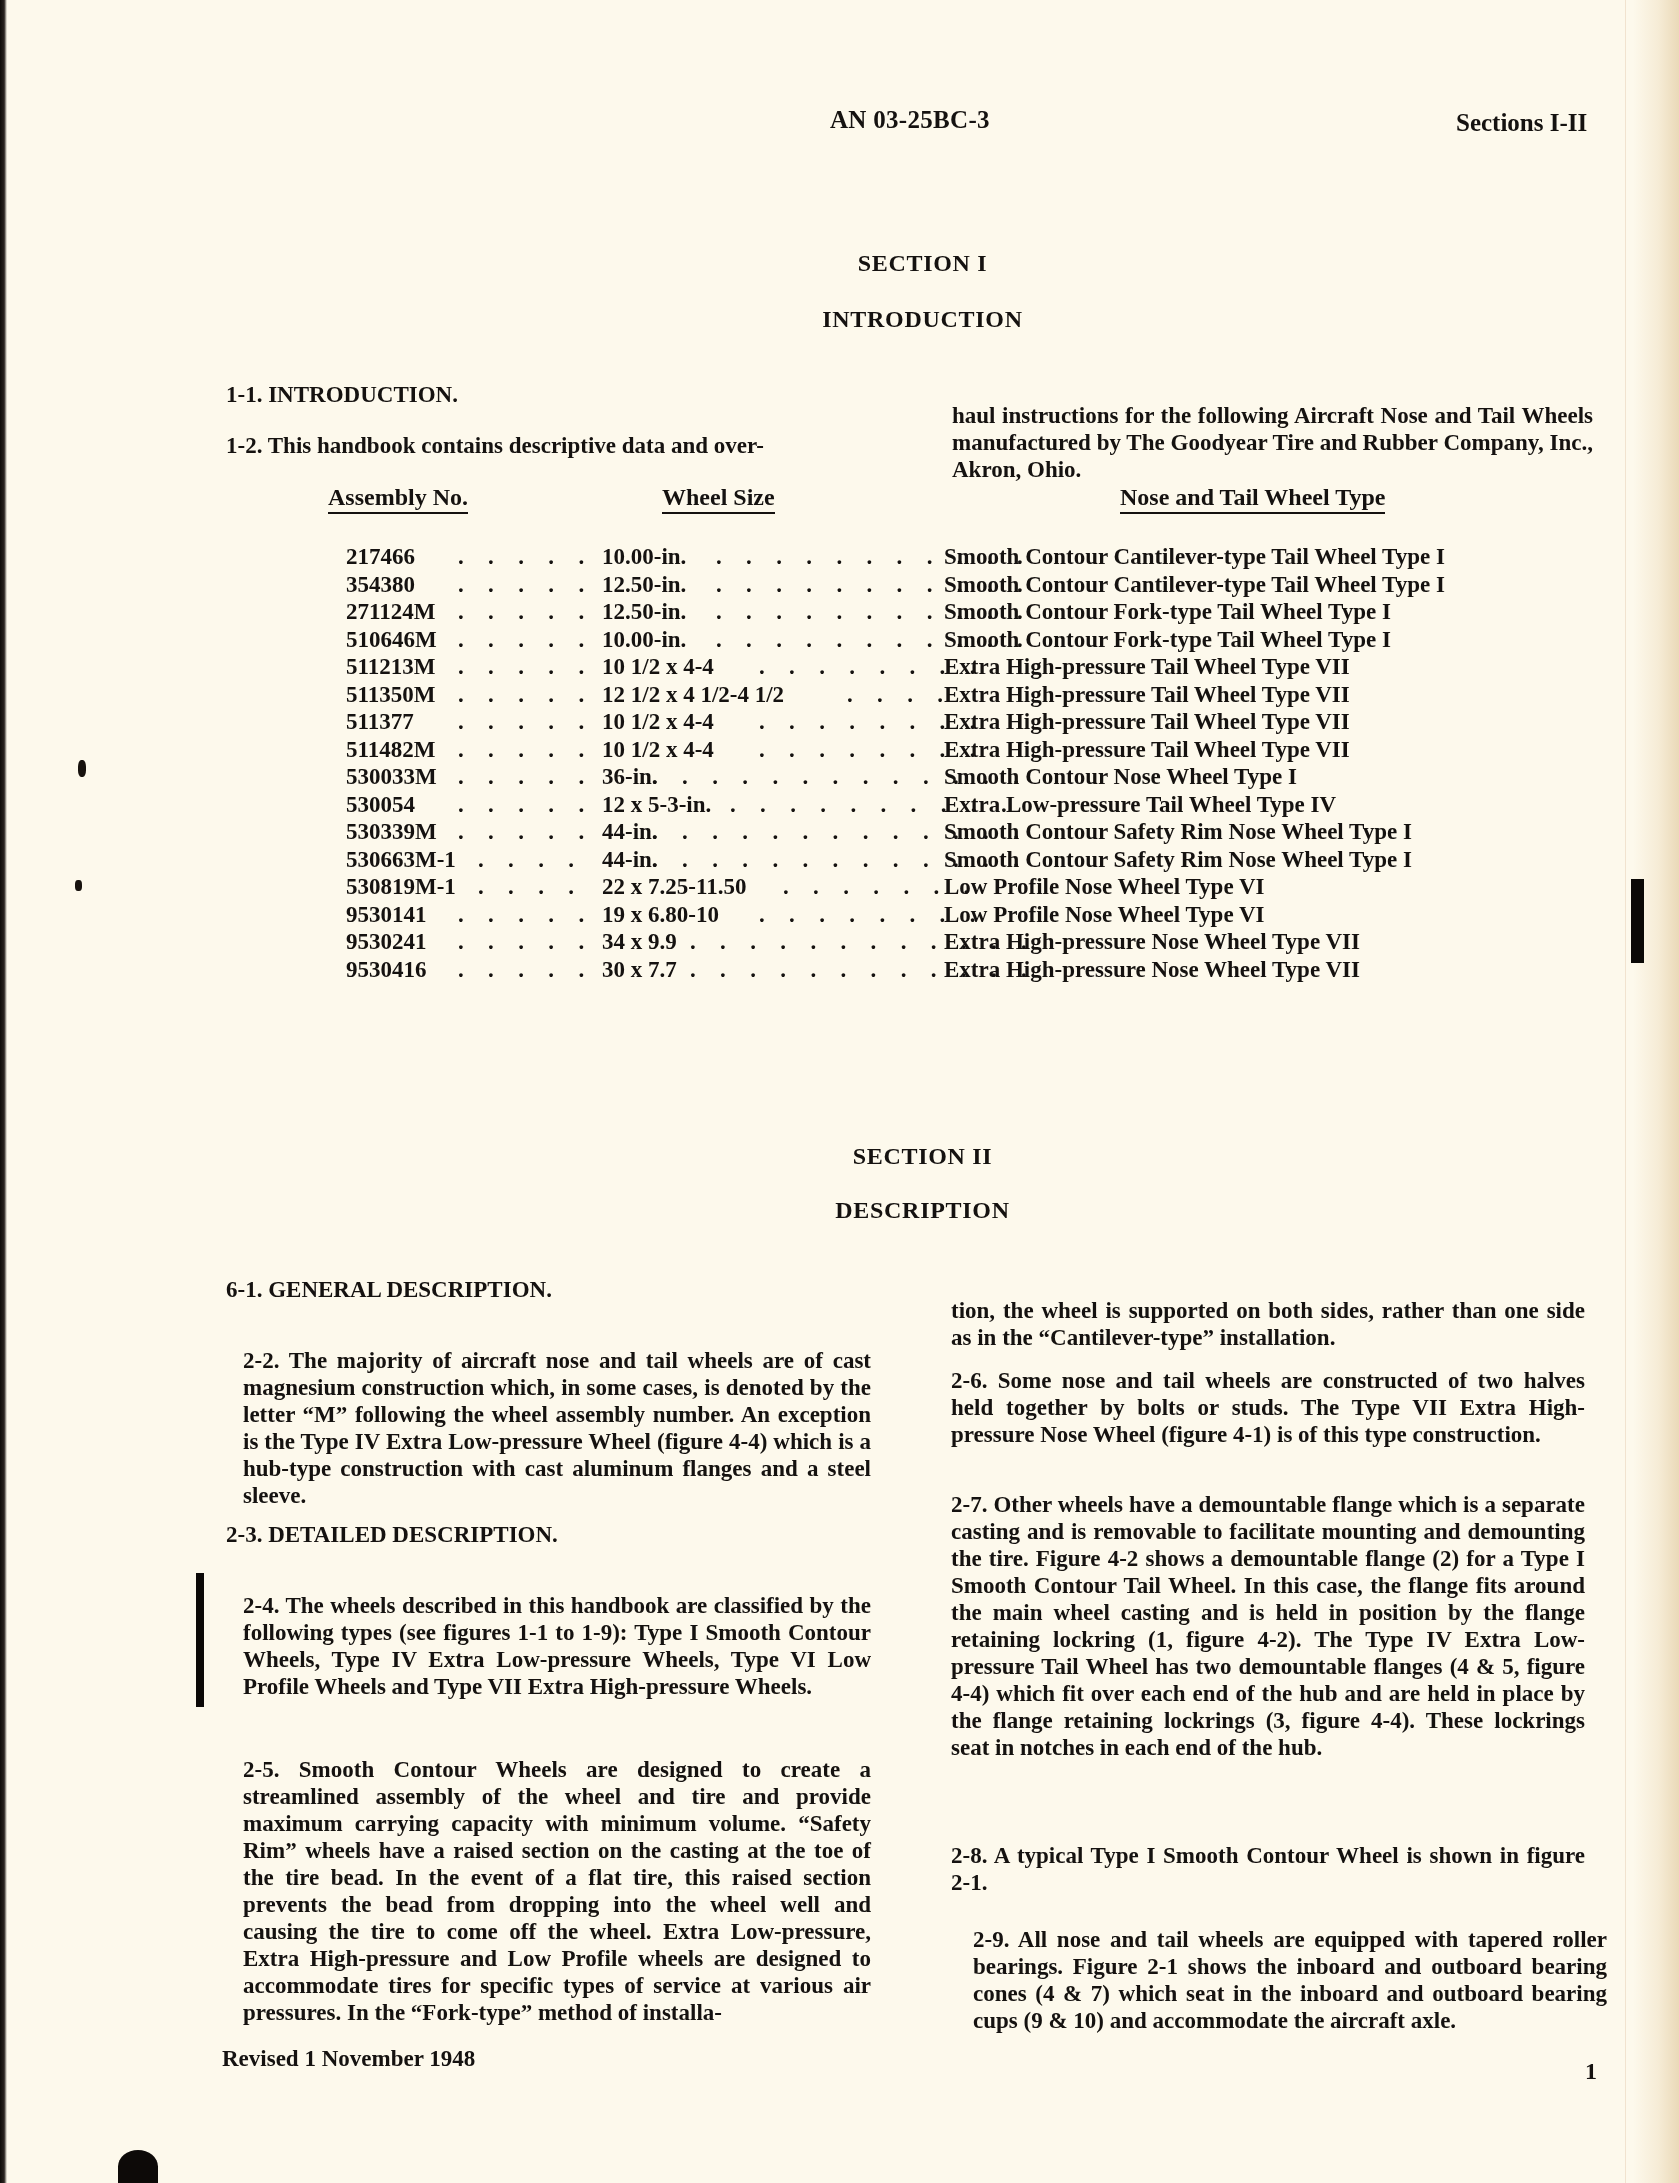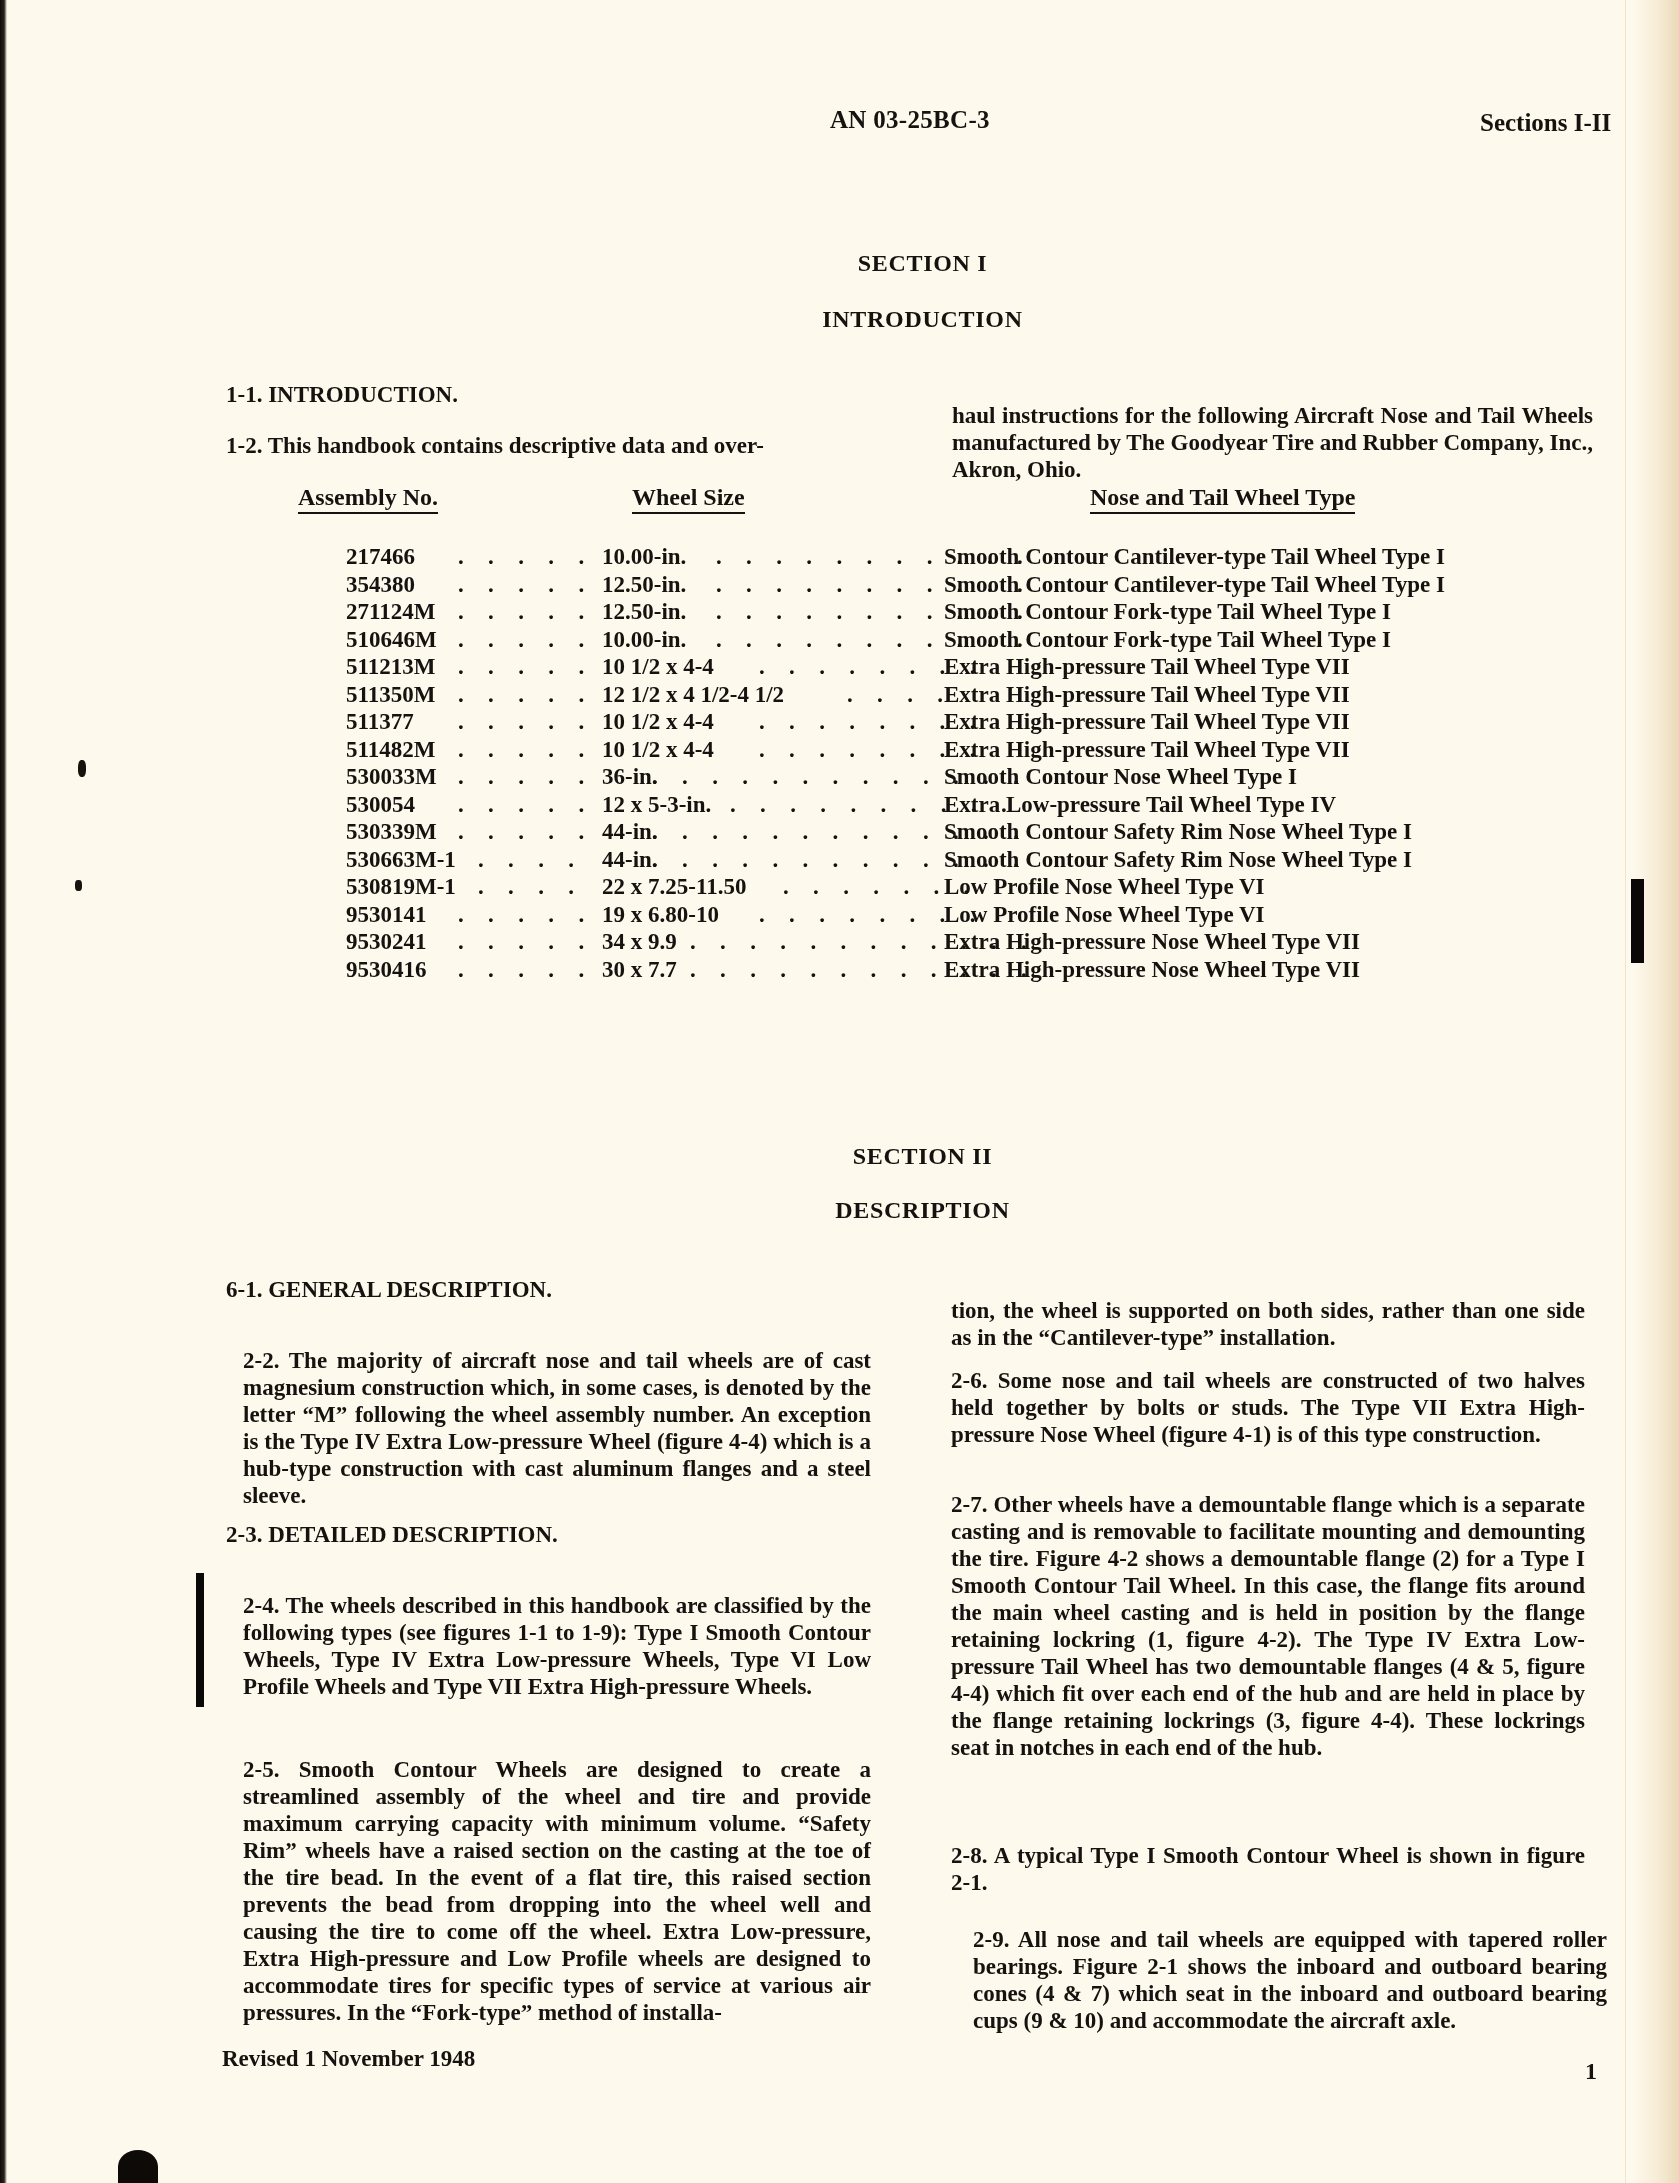--- a/index.html
+++ b/index.html
@@ -25,7 +25,7 @@
     letter-spacing: 0.3px;
   }
   .header-section {
-    position: absolute; left: 1456px; top: 109px; font-size: 25px; font-weight: bold; margin-left: 24px;
+    position: absolute; left: 1456px; top: 109px; font-size: 25px; font-weight: bold;
   }
   .sec-title {
     position: absolute; left: 0; width: 1845px; text-align: center;

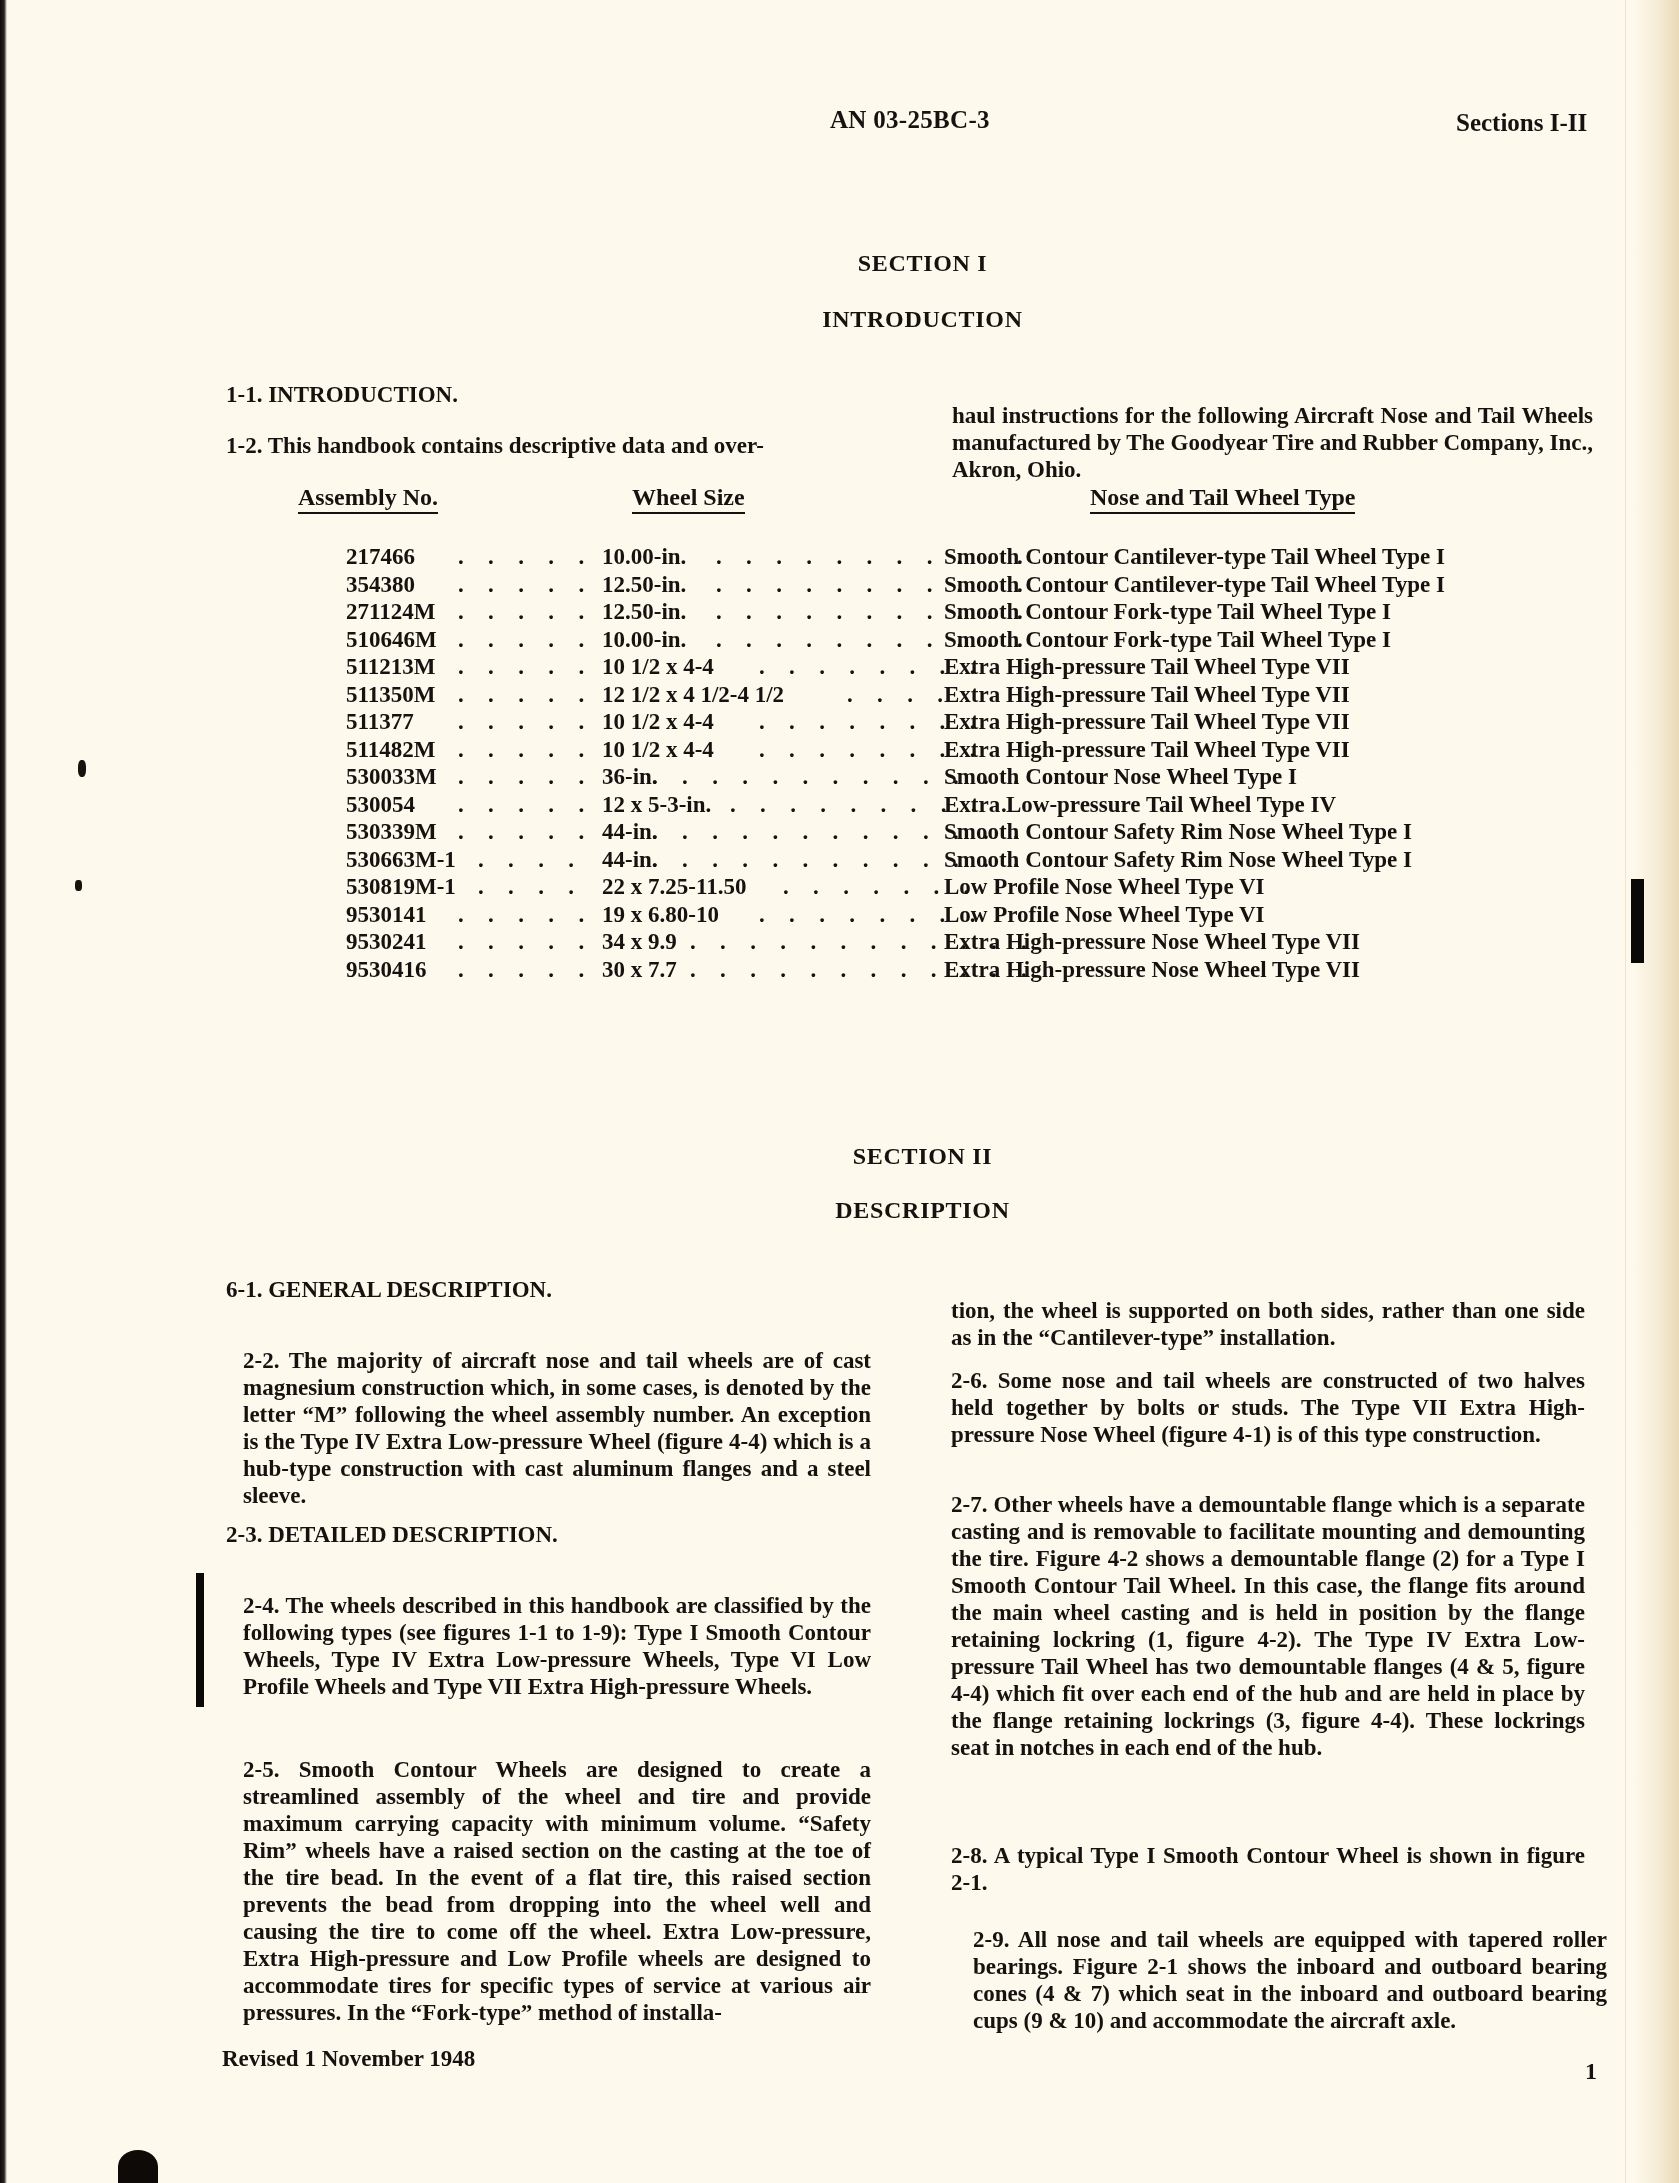--- a/index.html
+++ b/index.html
@@ -41,7 +41,7 @@
   .col-text p { margin: 17px; }
   .tbl-head {
     position: absolute; top: 484px; font-size: 24px; font-weight: bold;
-    border-bottom: 2.6px solid #151210; padding-bottom: 1.3px;
+    border-bottom: 2.6px solid #151210; padding-bottom: 1.3px; margin-left: 30px;
   }
   .tbl {
     position: absolute; left: 331px; top: 544px; width: 1191px;

